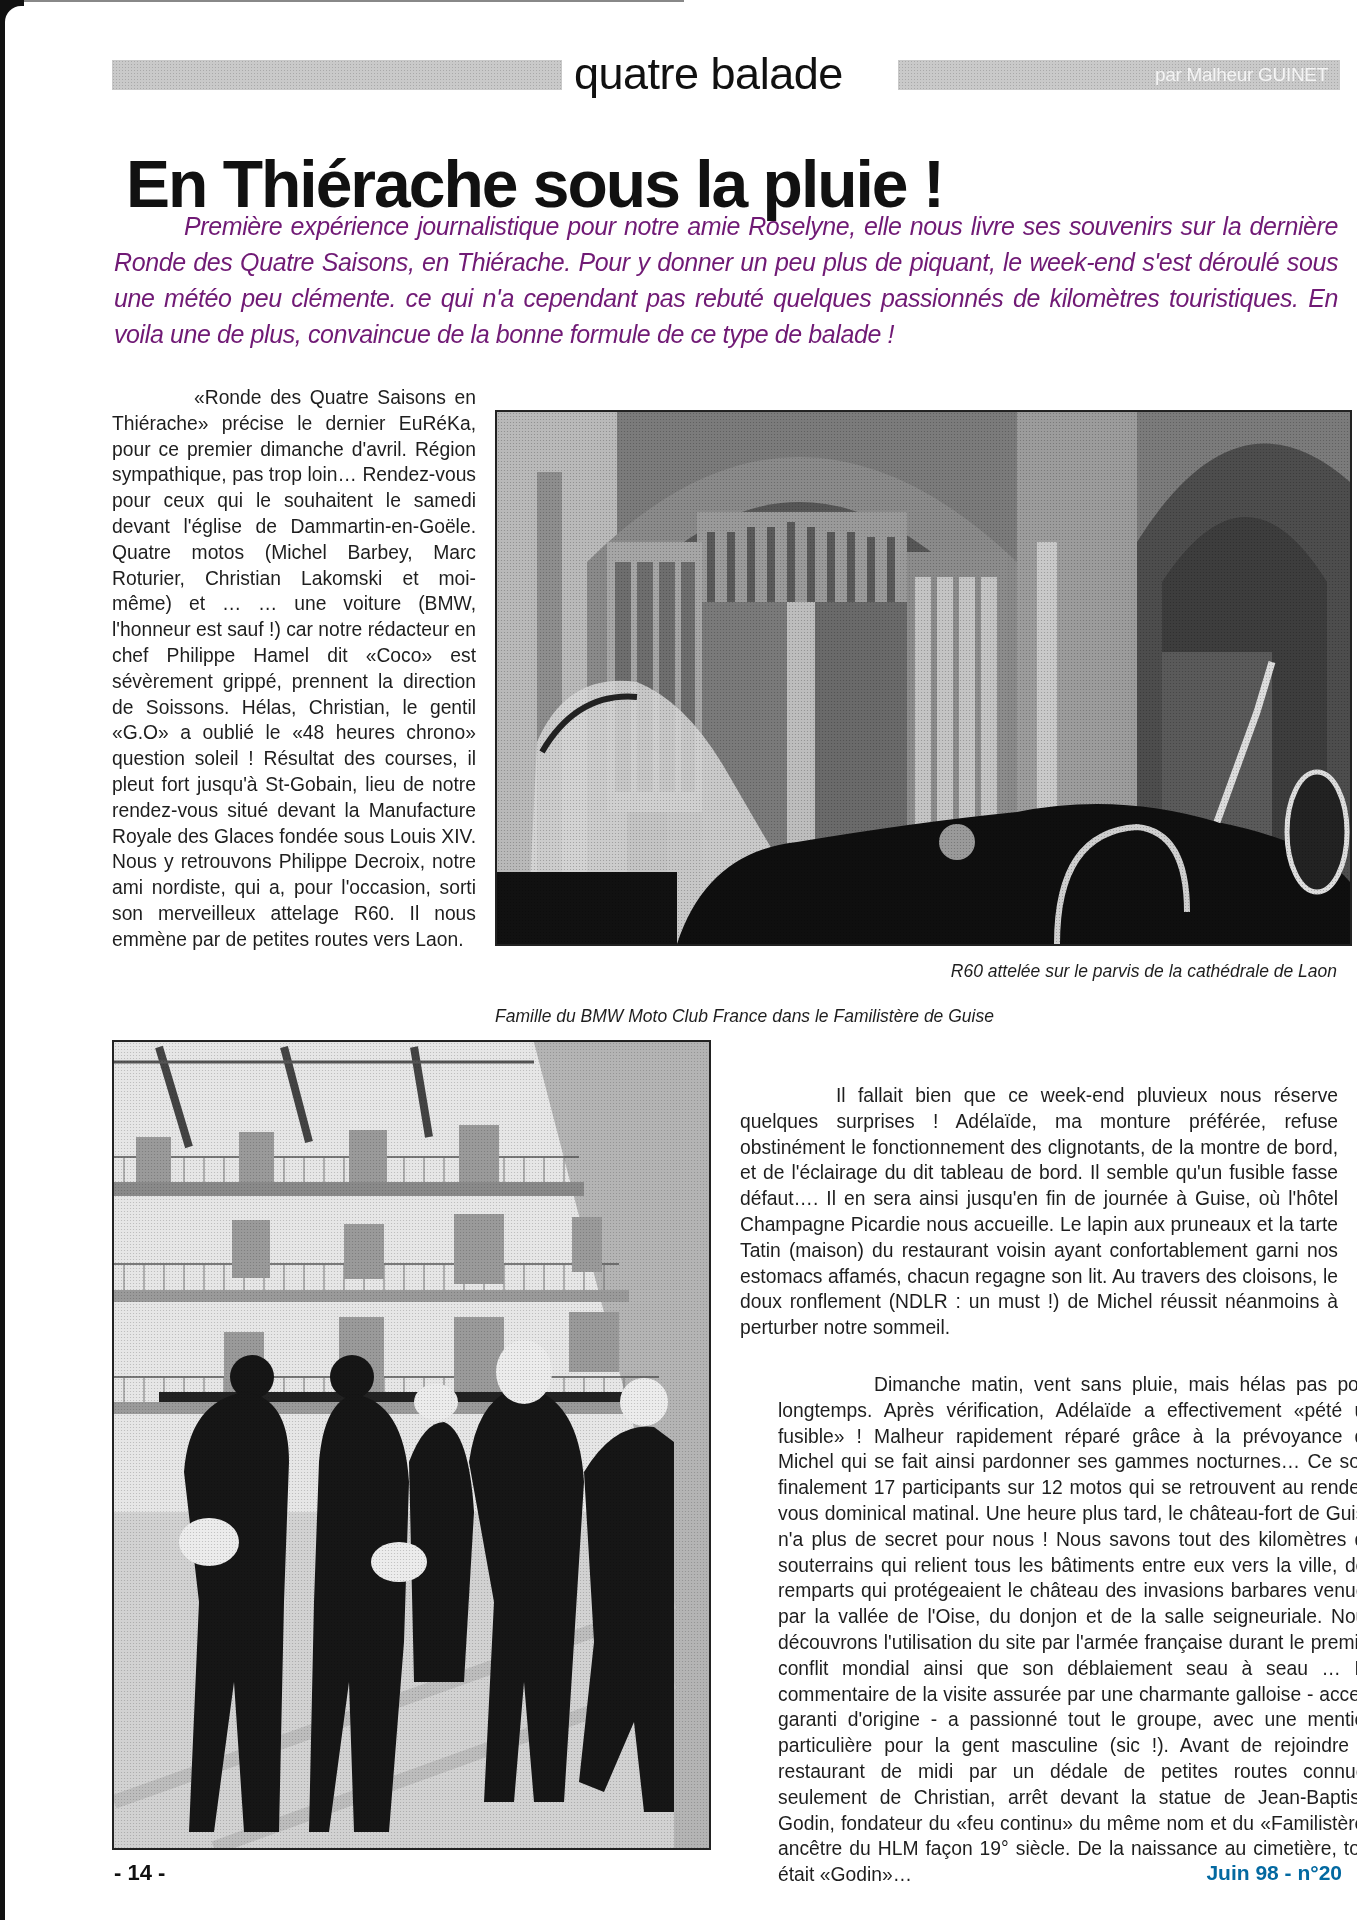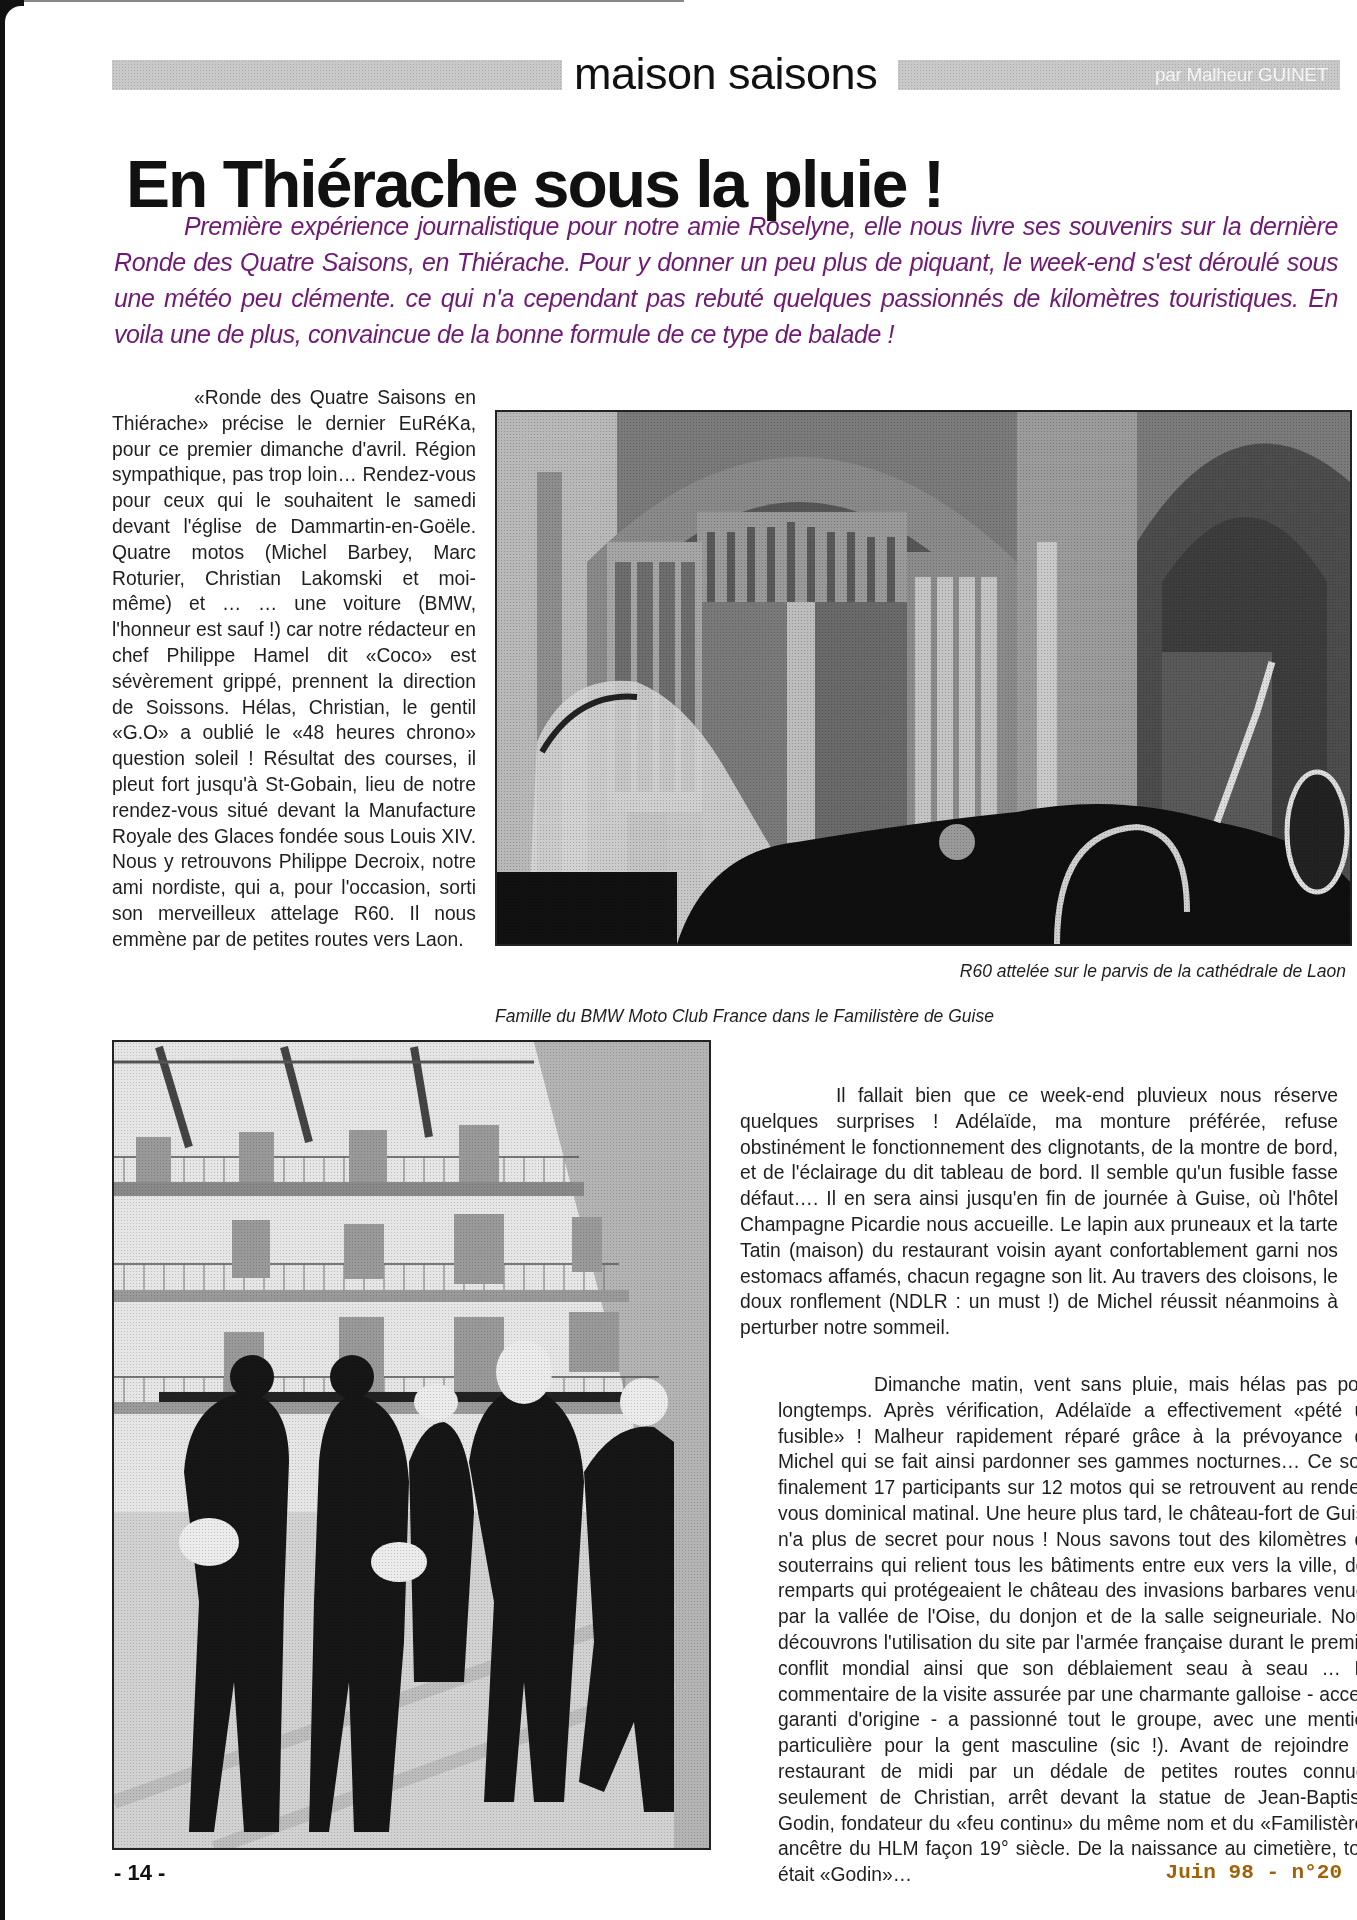--- a/index.html
+++ b/index.html
@@ -77,7 +77,7 @@
 
 <div class="rubric">
   <div class="bar bar-left"></div>
-  <div class="section">maison saisons</div>
+  <div class="section">quatre balade</div>
   <div class="bar bar-right"></div>
   <div class="byline">par Malheur GUINET</div>
 </div>

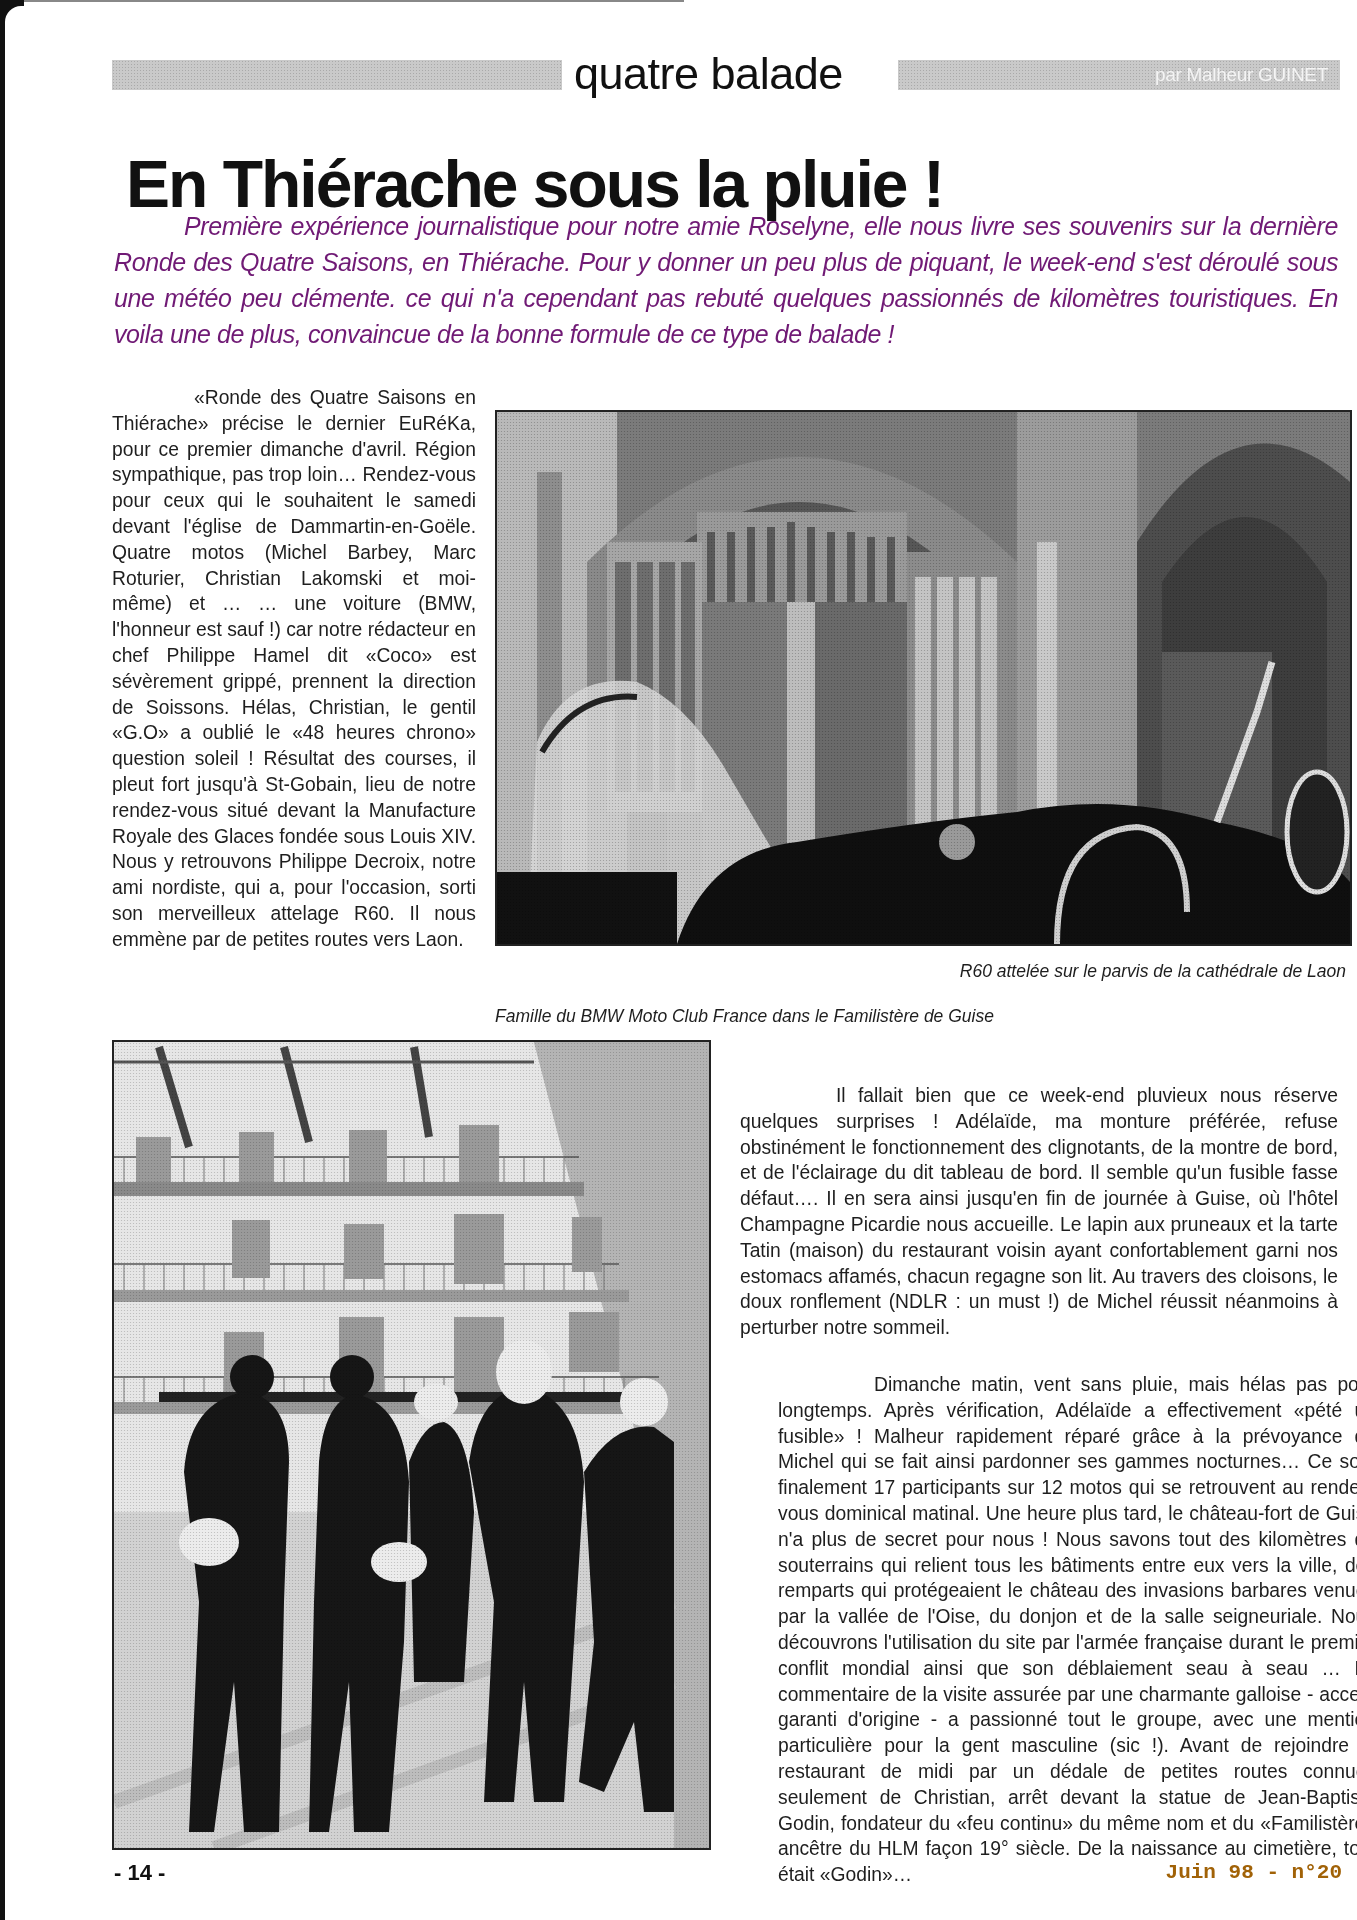--- a/index.html
+++ b/index.html
@@ -57,7 +57,7 @@
     .photo-familistere { top: 1040px; left: 112px; width: 595px; height: 806px; }
 
     .caption { position: absolute; font-size: 17.5px; font-style: italic; color: #1e1e1e; white-space: nowrap; line-height: 22px; }
-    .caption-cathedral { top: 960px; right: 11px; }
+    .caption-cathedral { top: 960px; right: 20px; }
     .caption-familistere { top: 1005px; left: 495px; }
 
     .folio { position: absolute; top: 1860px; left: 114px; font-size: 22px; font-weight: bold; color: #111; }

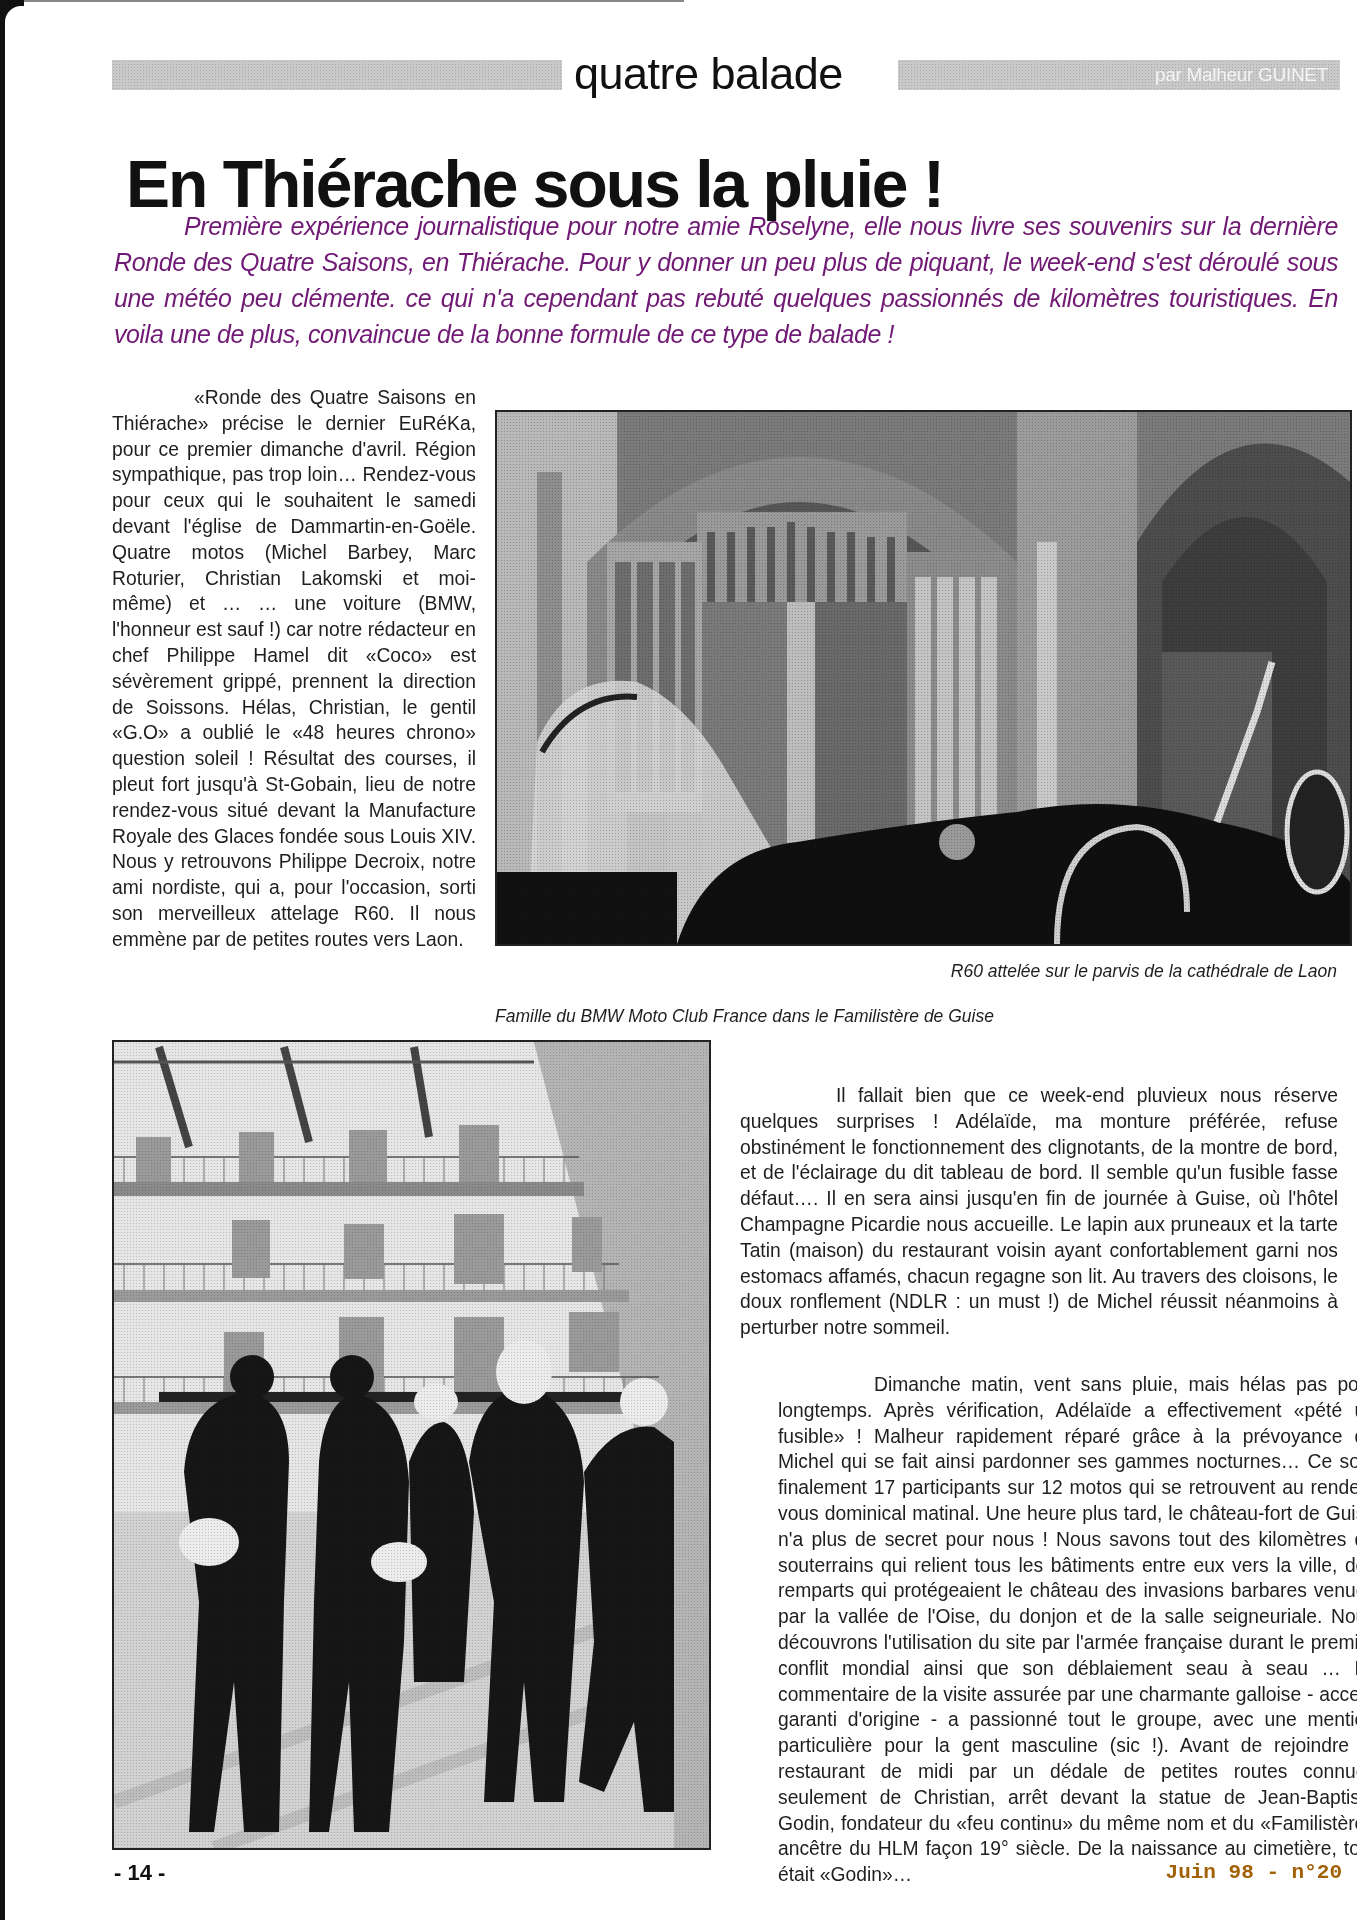--- a/index.html
+++ b/index.html
@@ -61,7 +61,7 @@
     .caption-familistere { top: 1005px; left: 495px; }
 
     .folio { position: absolute; top: 1860px; left: 114px; font-size: 22px; font-weight: bold; color: #111; }
-    .issue { position: absolute; top: 1861px; right: 15px; font-size: 21px; font-weight: bold; color: #a16207; font-family: Liberation Mono, monospace; }
+    .issue { position: absolute; top: 1861px; right: 15px; font-size: 21px; font-weight: bold; color: #0369a1; }
     .logo {
       position: absolute; top: 1939px; left: 670px; font-size: 36px; font-weight: bold;
       color: #6d6d6d; letter-spacing: -0.5px; line-height: 36px;

